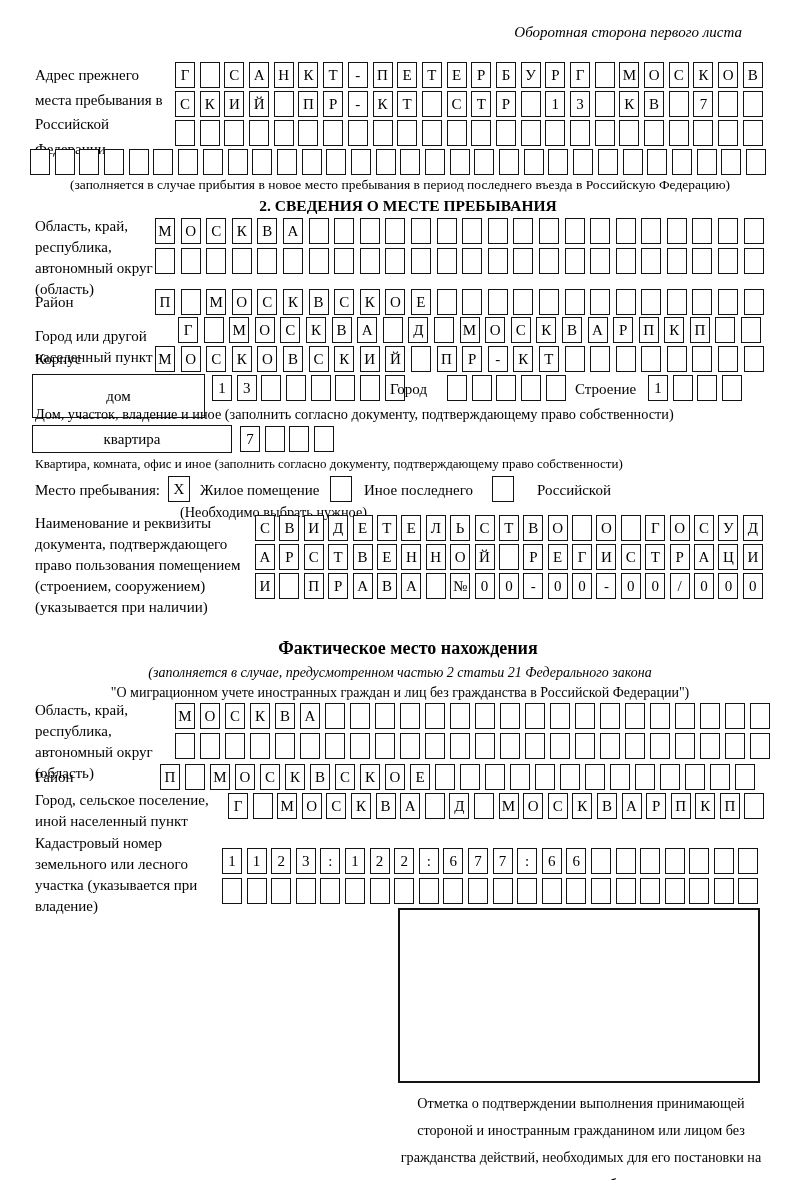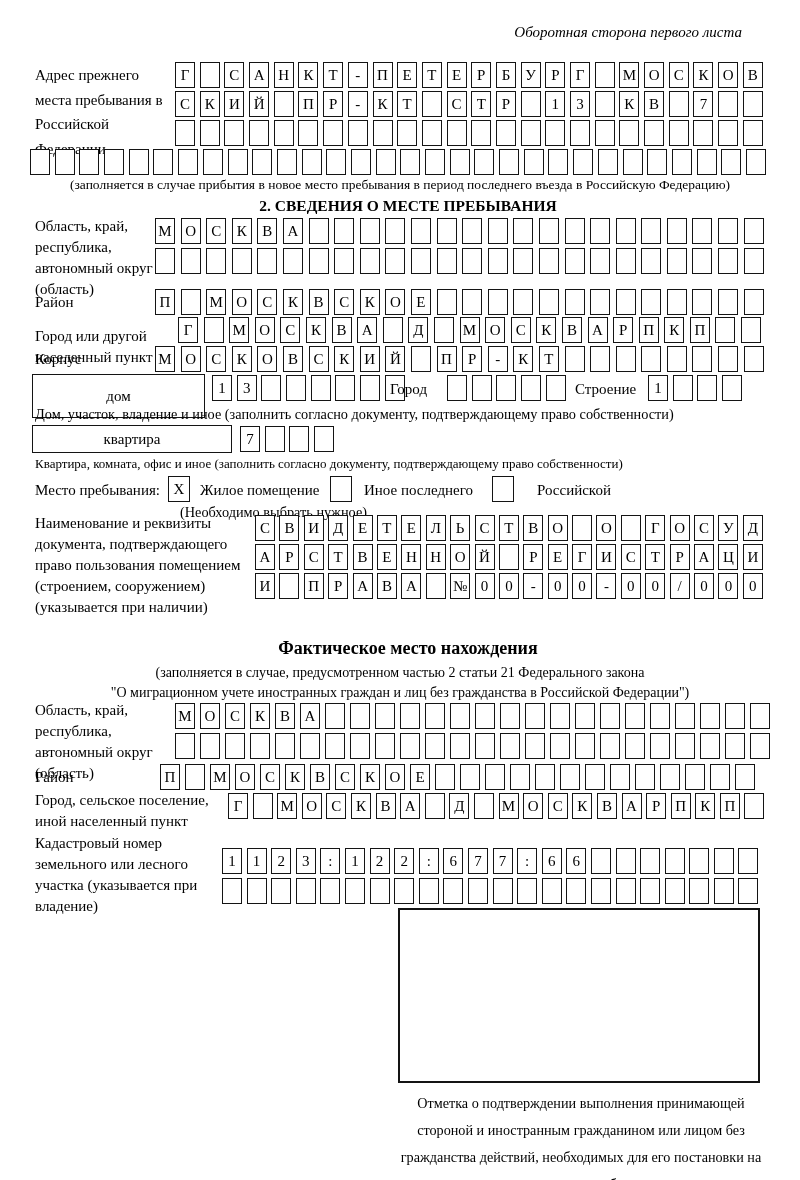--- a/index.html
+++ b/index.html
@@ -410,7 +410,7 @@
   </div>
 
 <div class="abs title center" style="top:638px; font-size:18px;">Фактическое место нахождения</div>
-<div class="abs caption center" style="top:665px; font-size:14px;">(заполняется в случае, предусмотренном частью 2 статьи 21 Федерального закона</div>
+<div class="abs caption center" style="top:665px; font-size:14px;font-style:italic;">(заполняется в случае, предусмотренном частью 2 статьи 21 Федерального закона</div>
 <div class="abs caption center" style="top:685px; font-size:14px;">"О миграционном учете иностранных граждан и лиц без гражданства в Российской Федерации")</div>
 
 <div class="abs lbl" style="left:35px; top:700px; width:138px;">Область, край, республика, автономный округ (область)</div>

